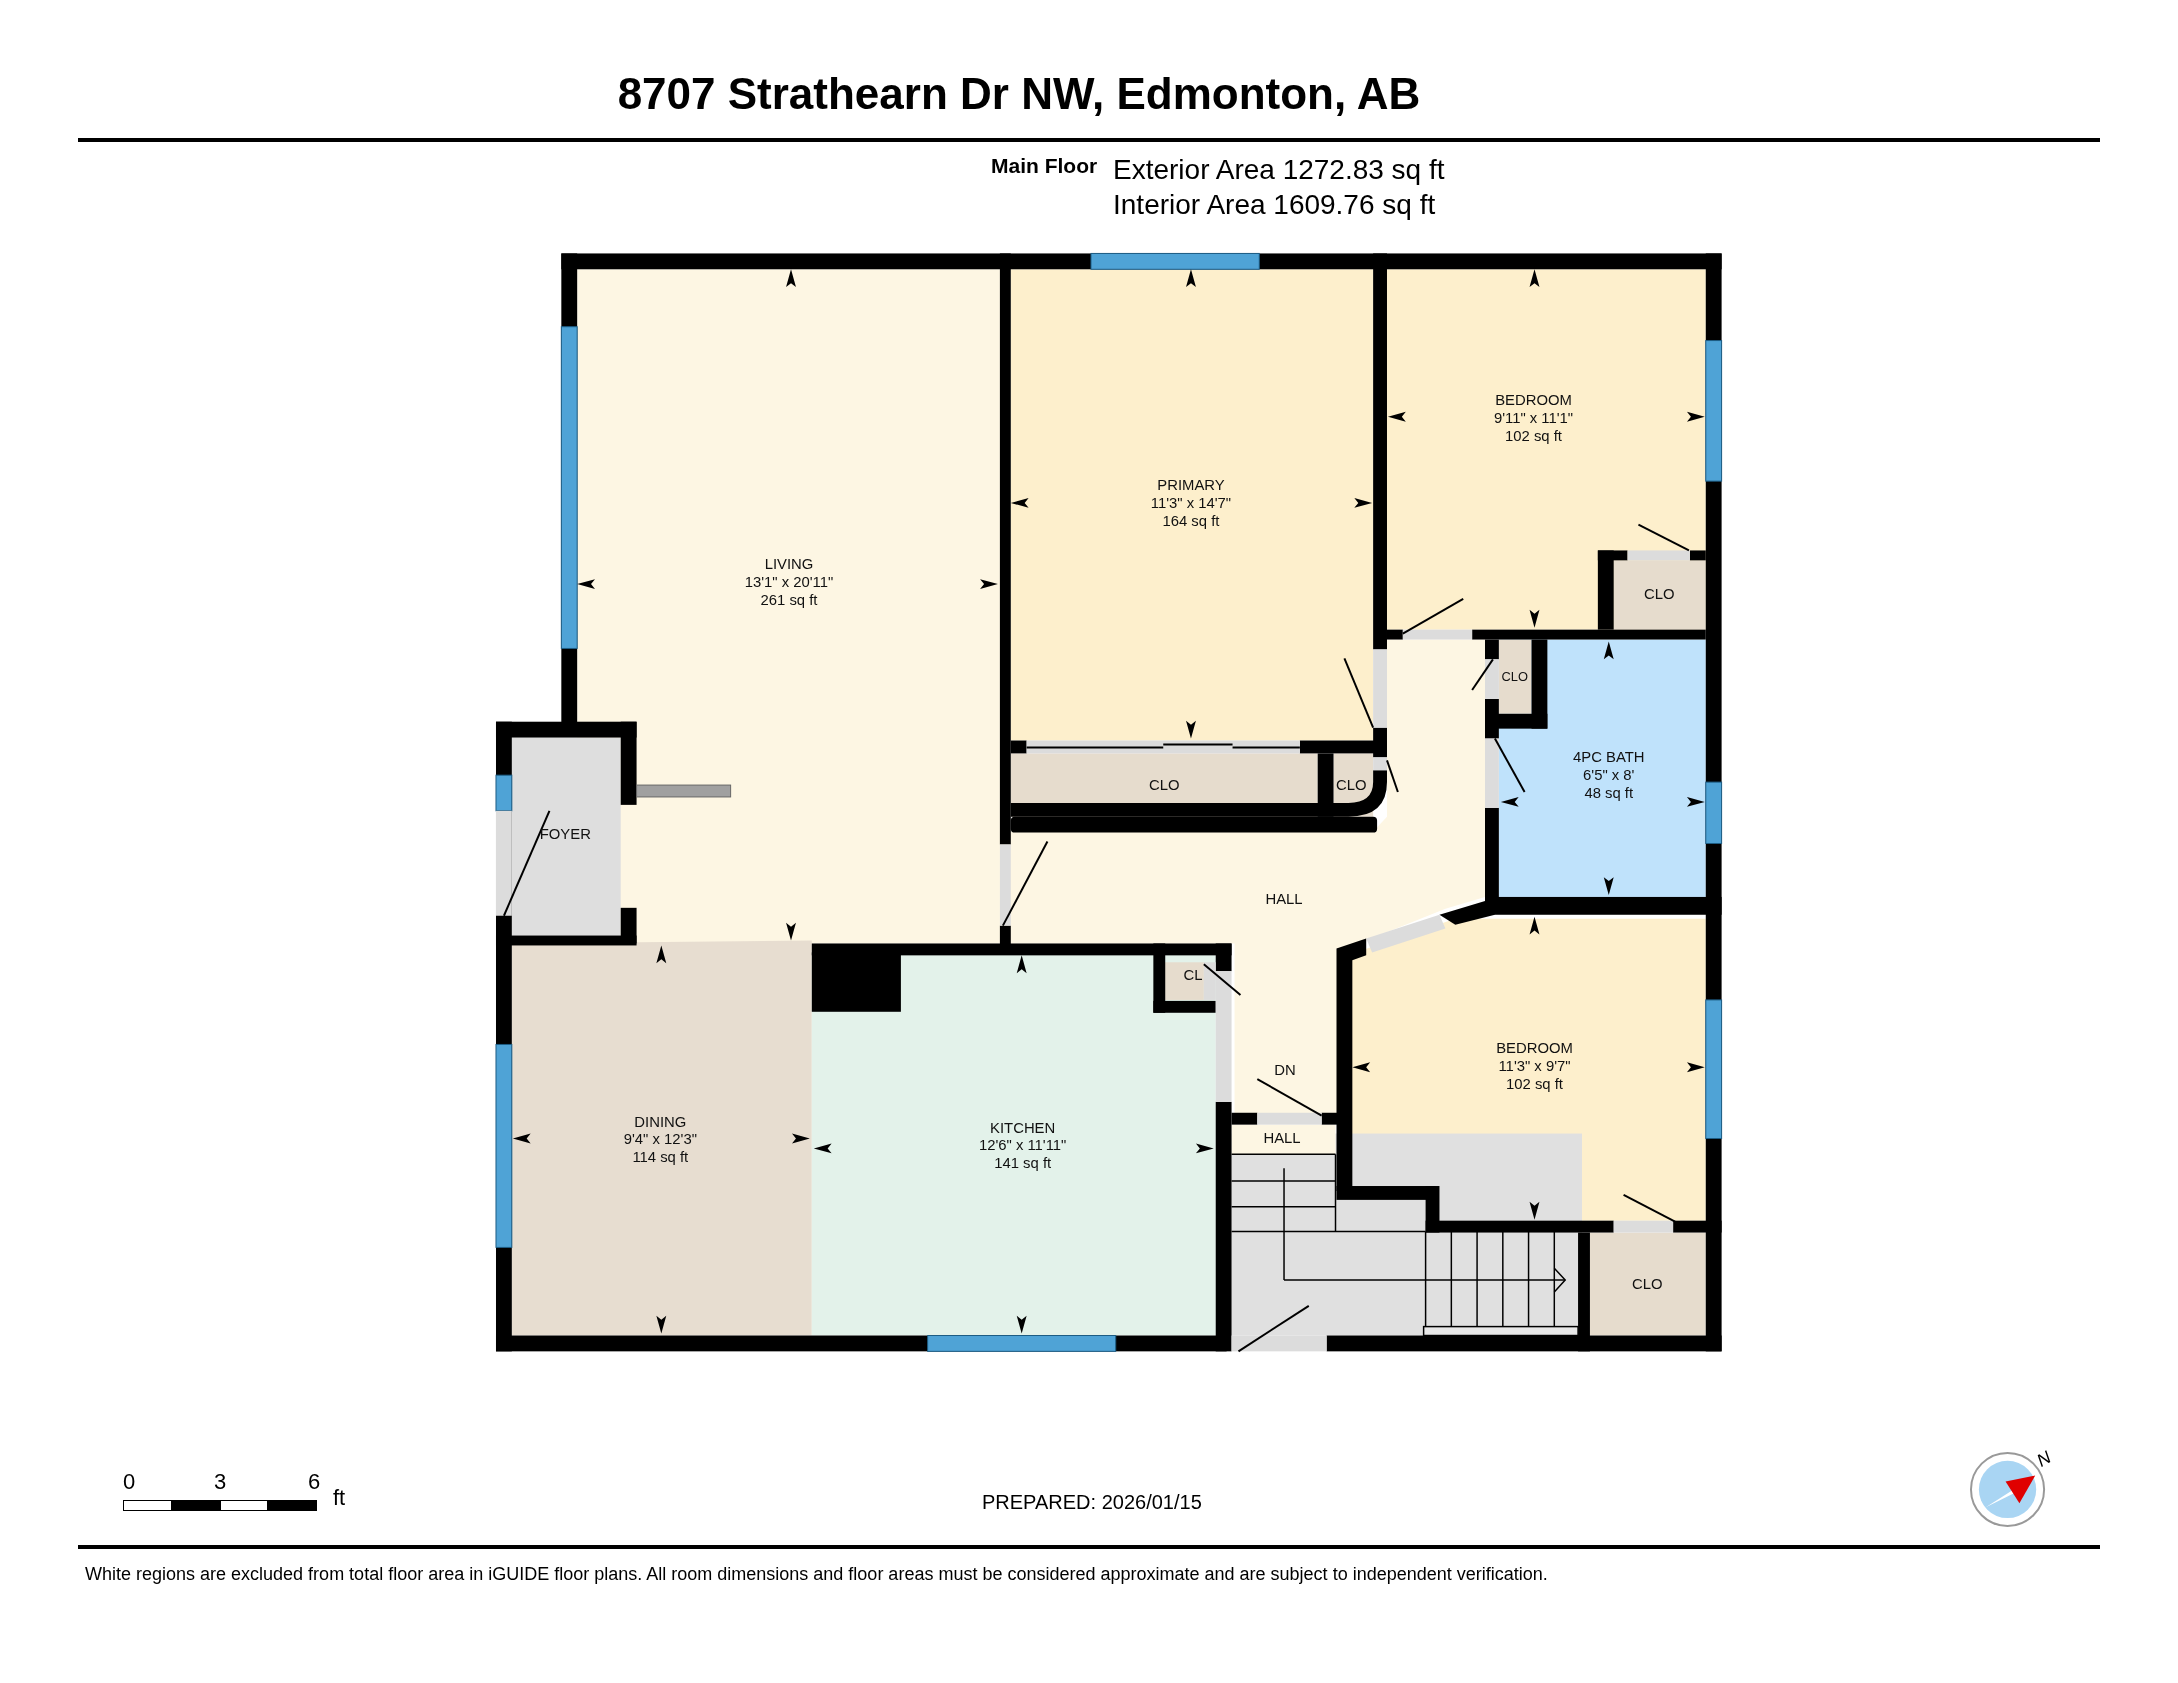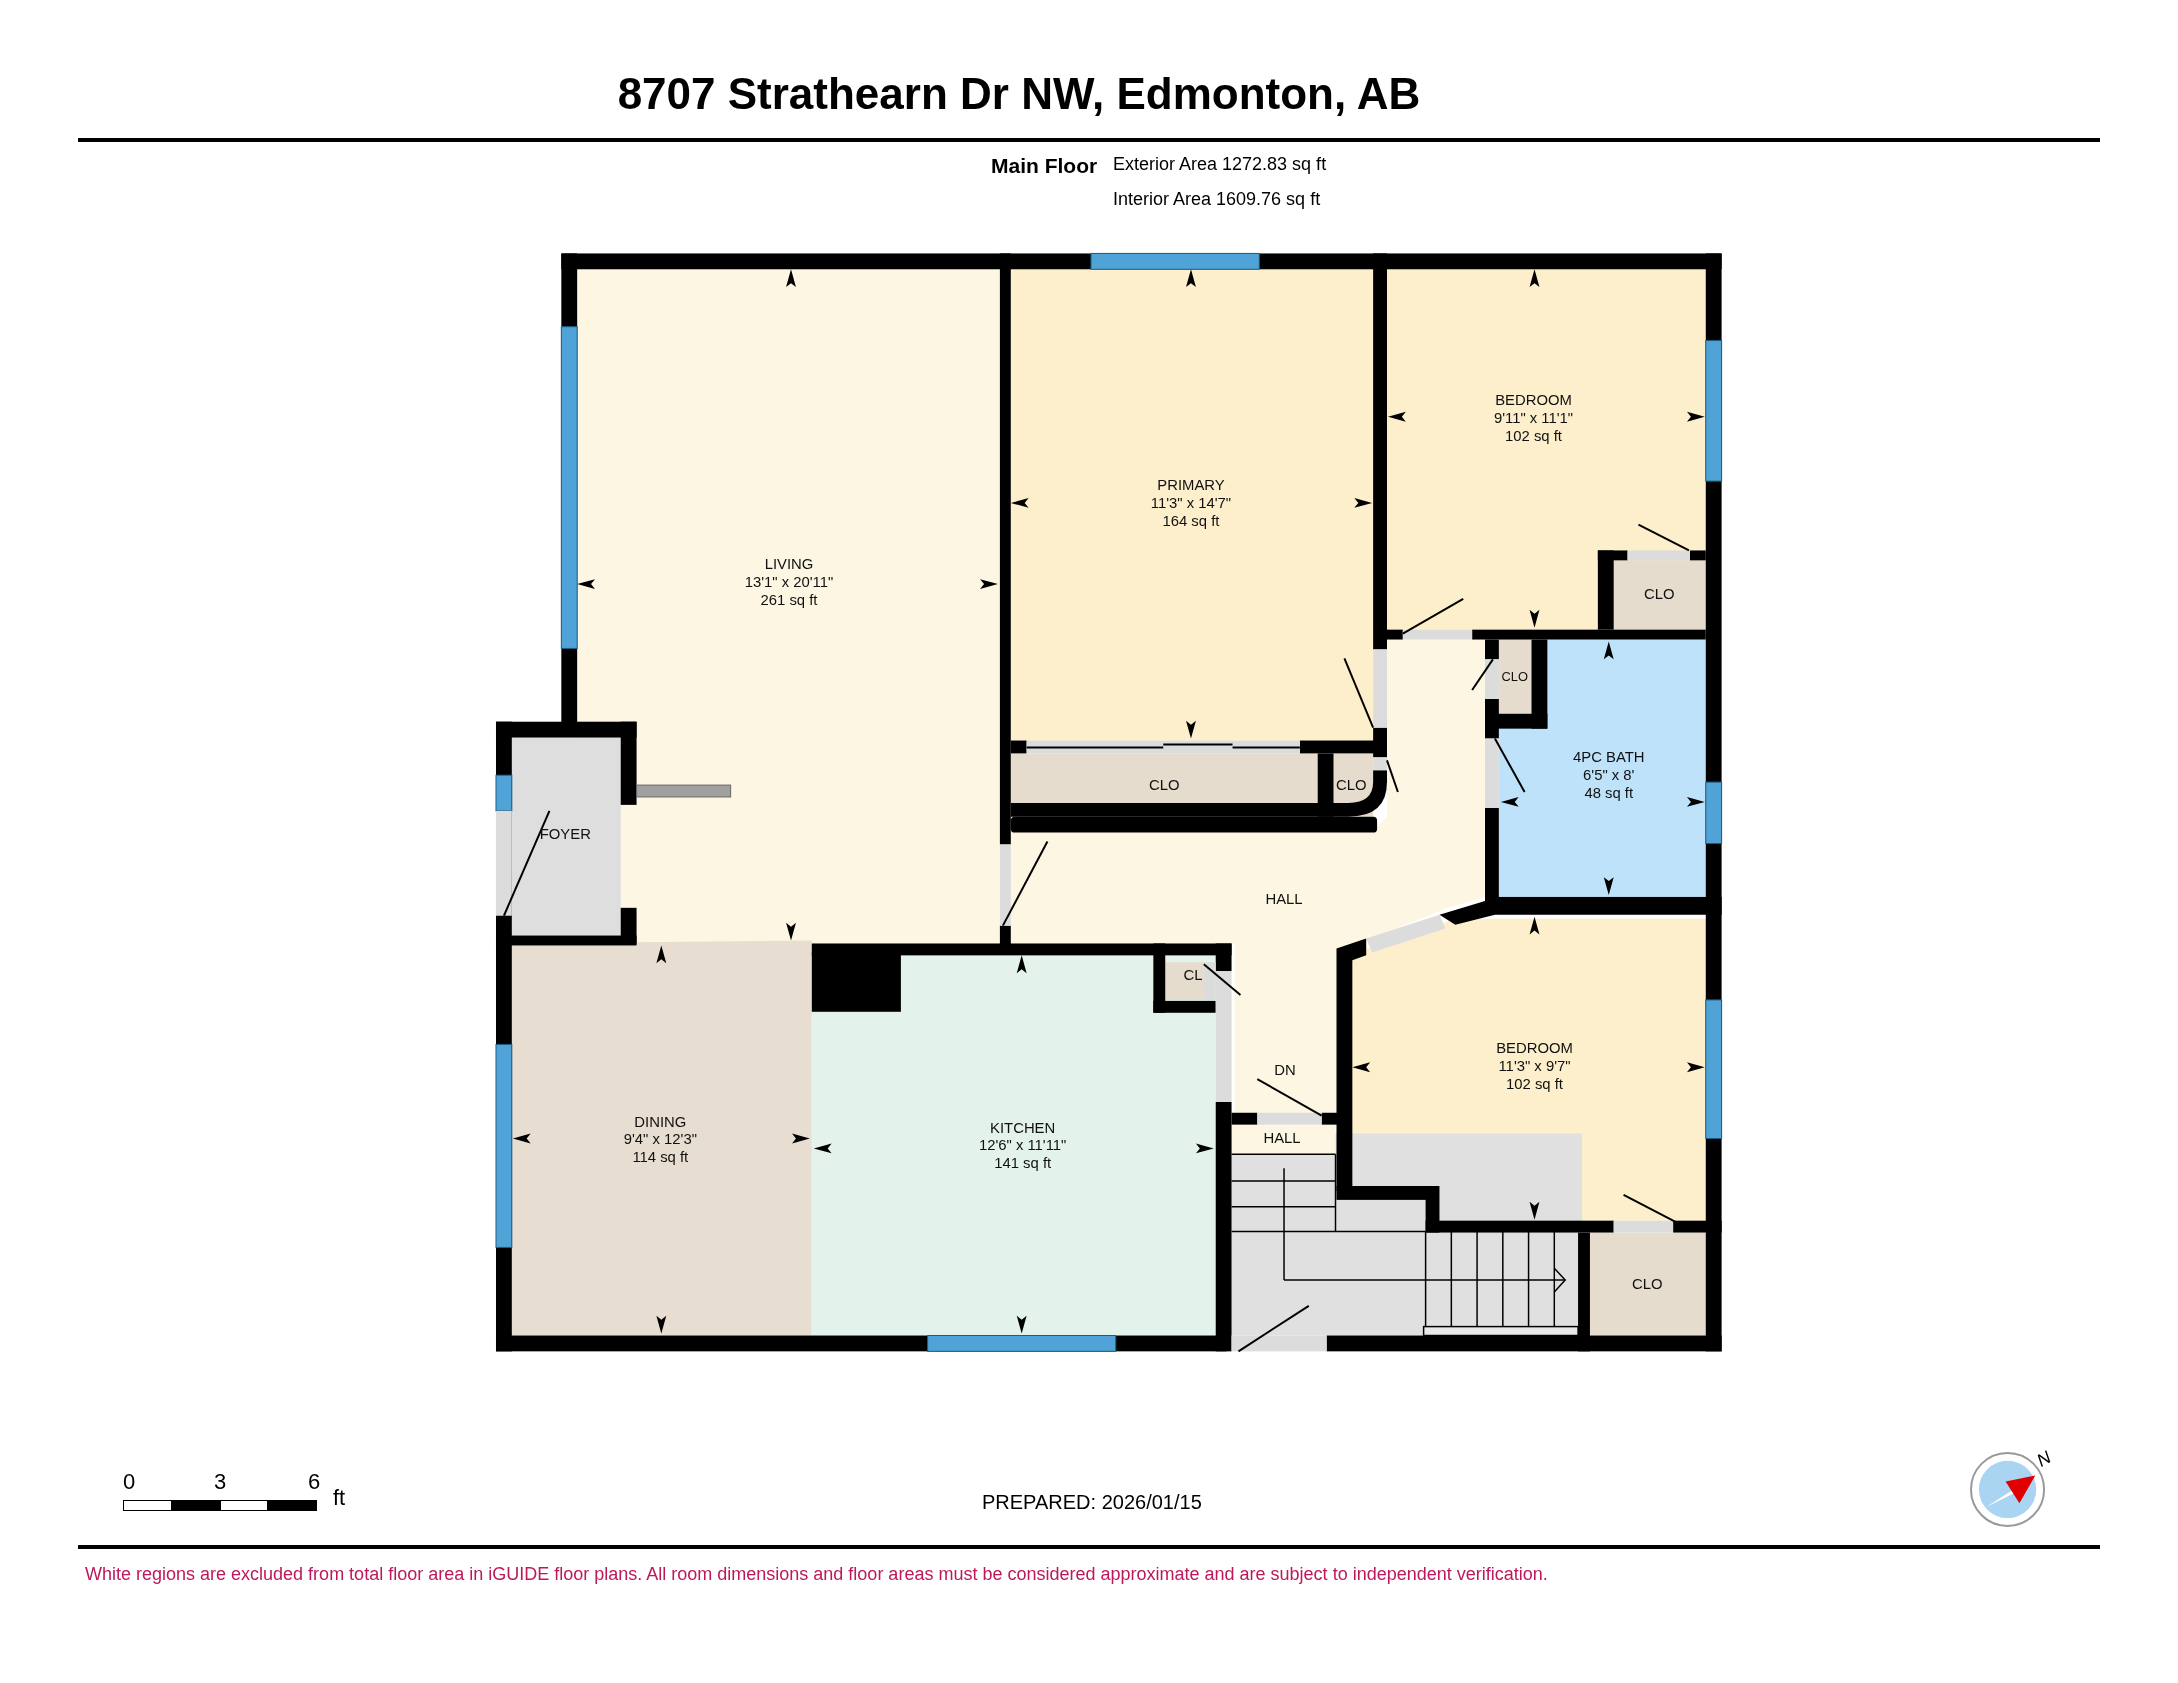--- a/index.html
+++ b/index.html
@@ -9,7 +9,7 @@
   .rule.top { top: 138px; }
   .rule.bottom { top: 1545px; }
   .floor-label { position: absolute; left: 975px; top: 154px; font-size: 21px; font-weight: bold; margin-left: 16px; }
-  .area-line { position: absolute; left: 1113px; font-size: 18px; }
+  .area-line { position: absolute; left: 1113px; font-size: 28px; }
   .area-ext { top: 154px; }
   .area-int { top: 189px; }
   .plan { position: absolute; left: 0; top: 0; }

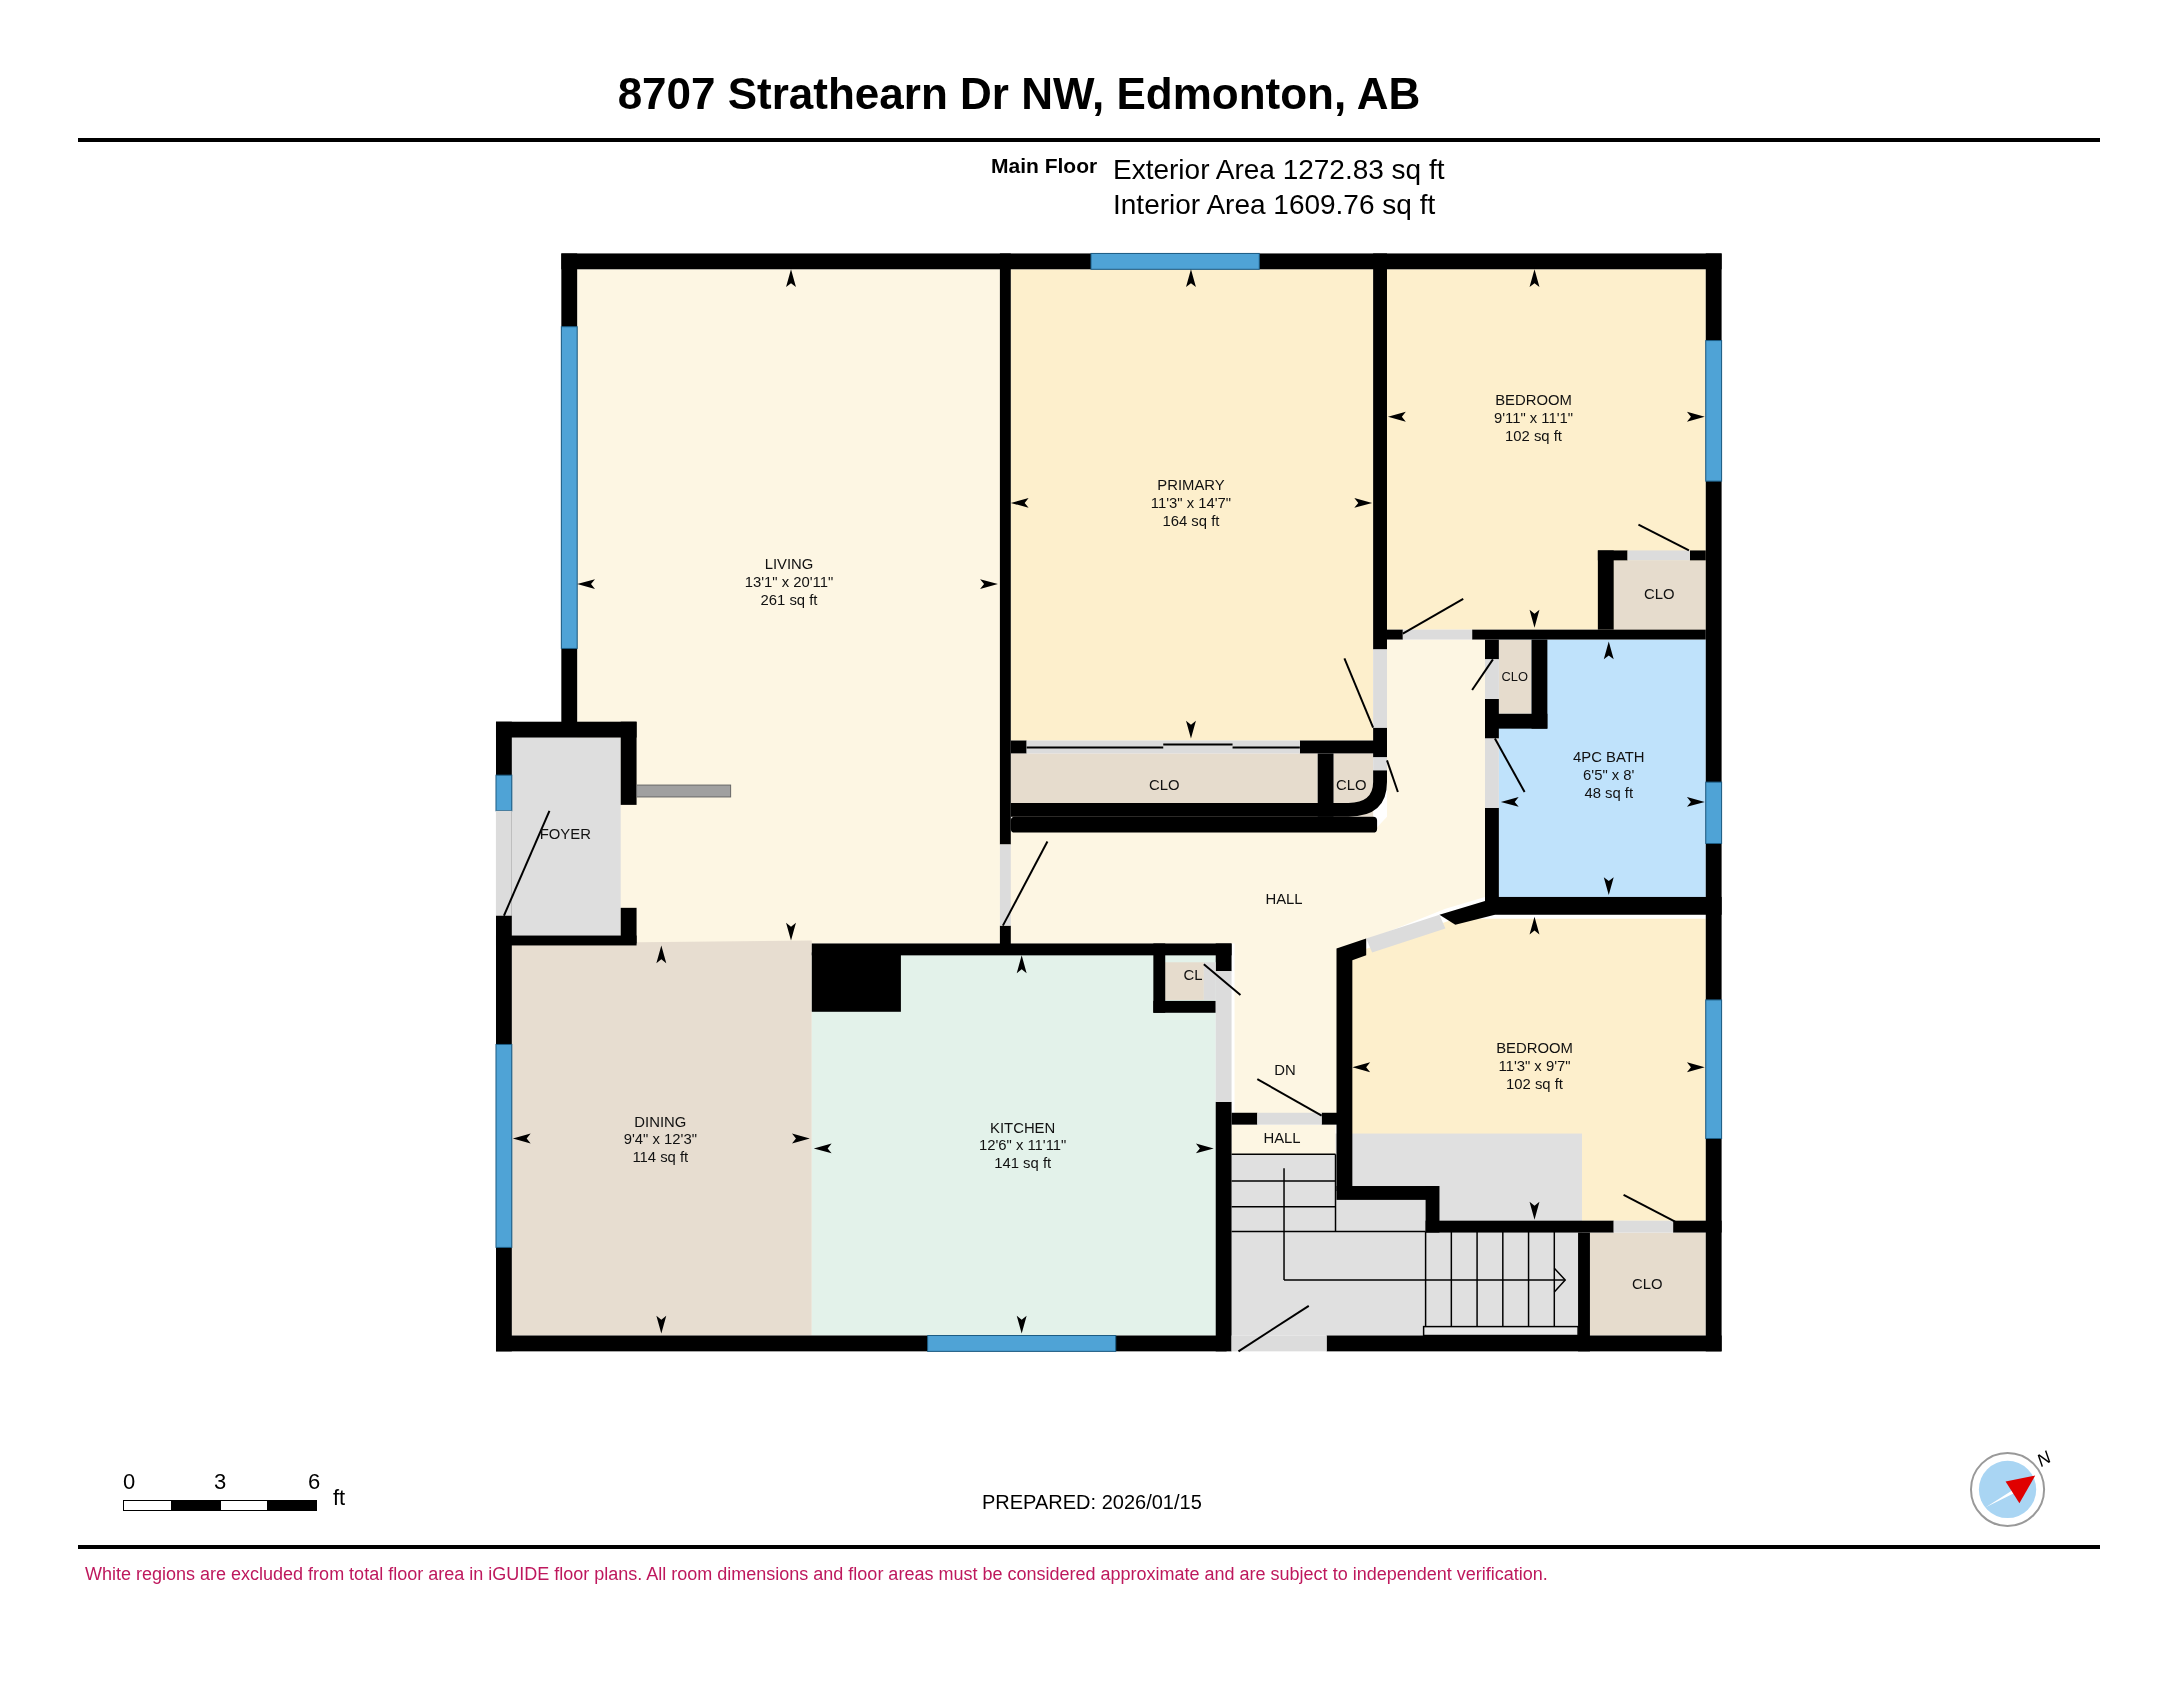--- a/index.html
+++ b/index.html
@@ -23,7 +23,7 @@
   .scale-bar.black { background: #000; }
   .scale-unit { position: absolute; left: 210px; top: 16px; font-size: 22px; }
   .compass { position: absolute; left: 1970px; top: 1444px; width: 83px; height: 83px; }
-  .disclaimer { position: absolute; left: 85px; top: 1564px; font-size: 18px; color: #be185d; }
+  .disclaimer { position: absolute; left: 85px; top: 1564px; font-size: 18px; color: #000000; }
 </style>
 </head>
 <body>

